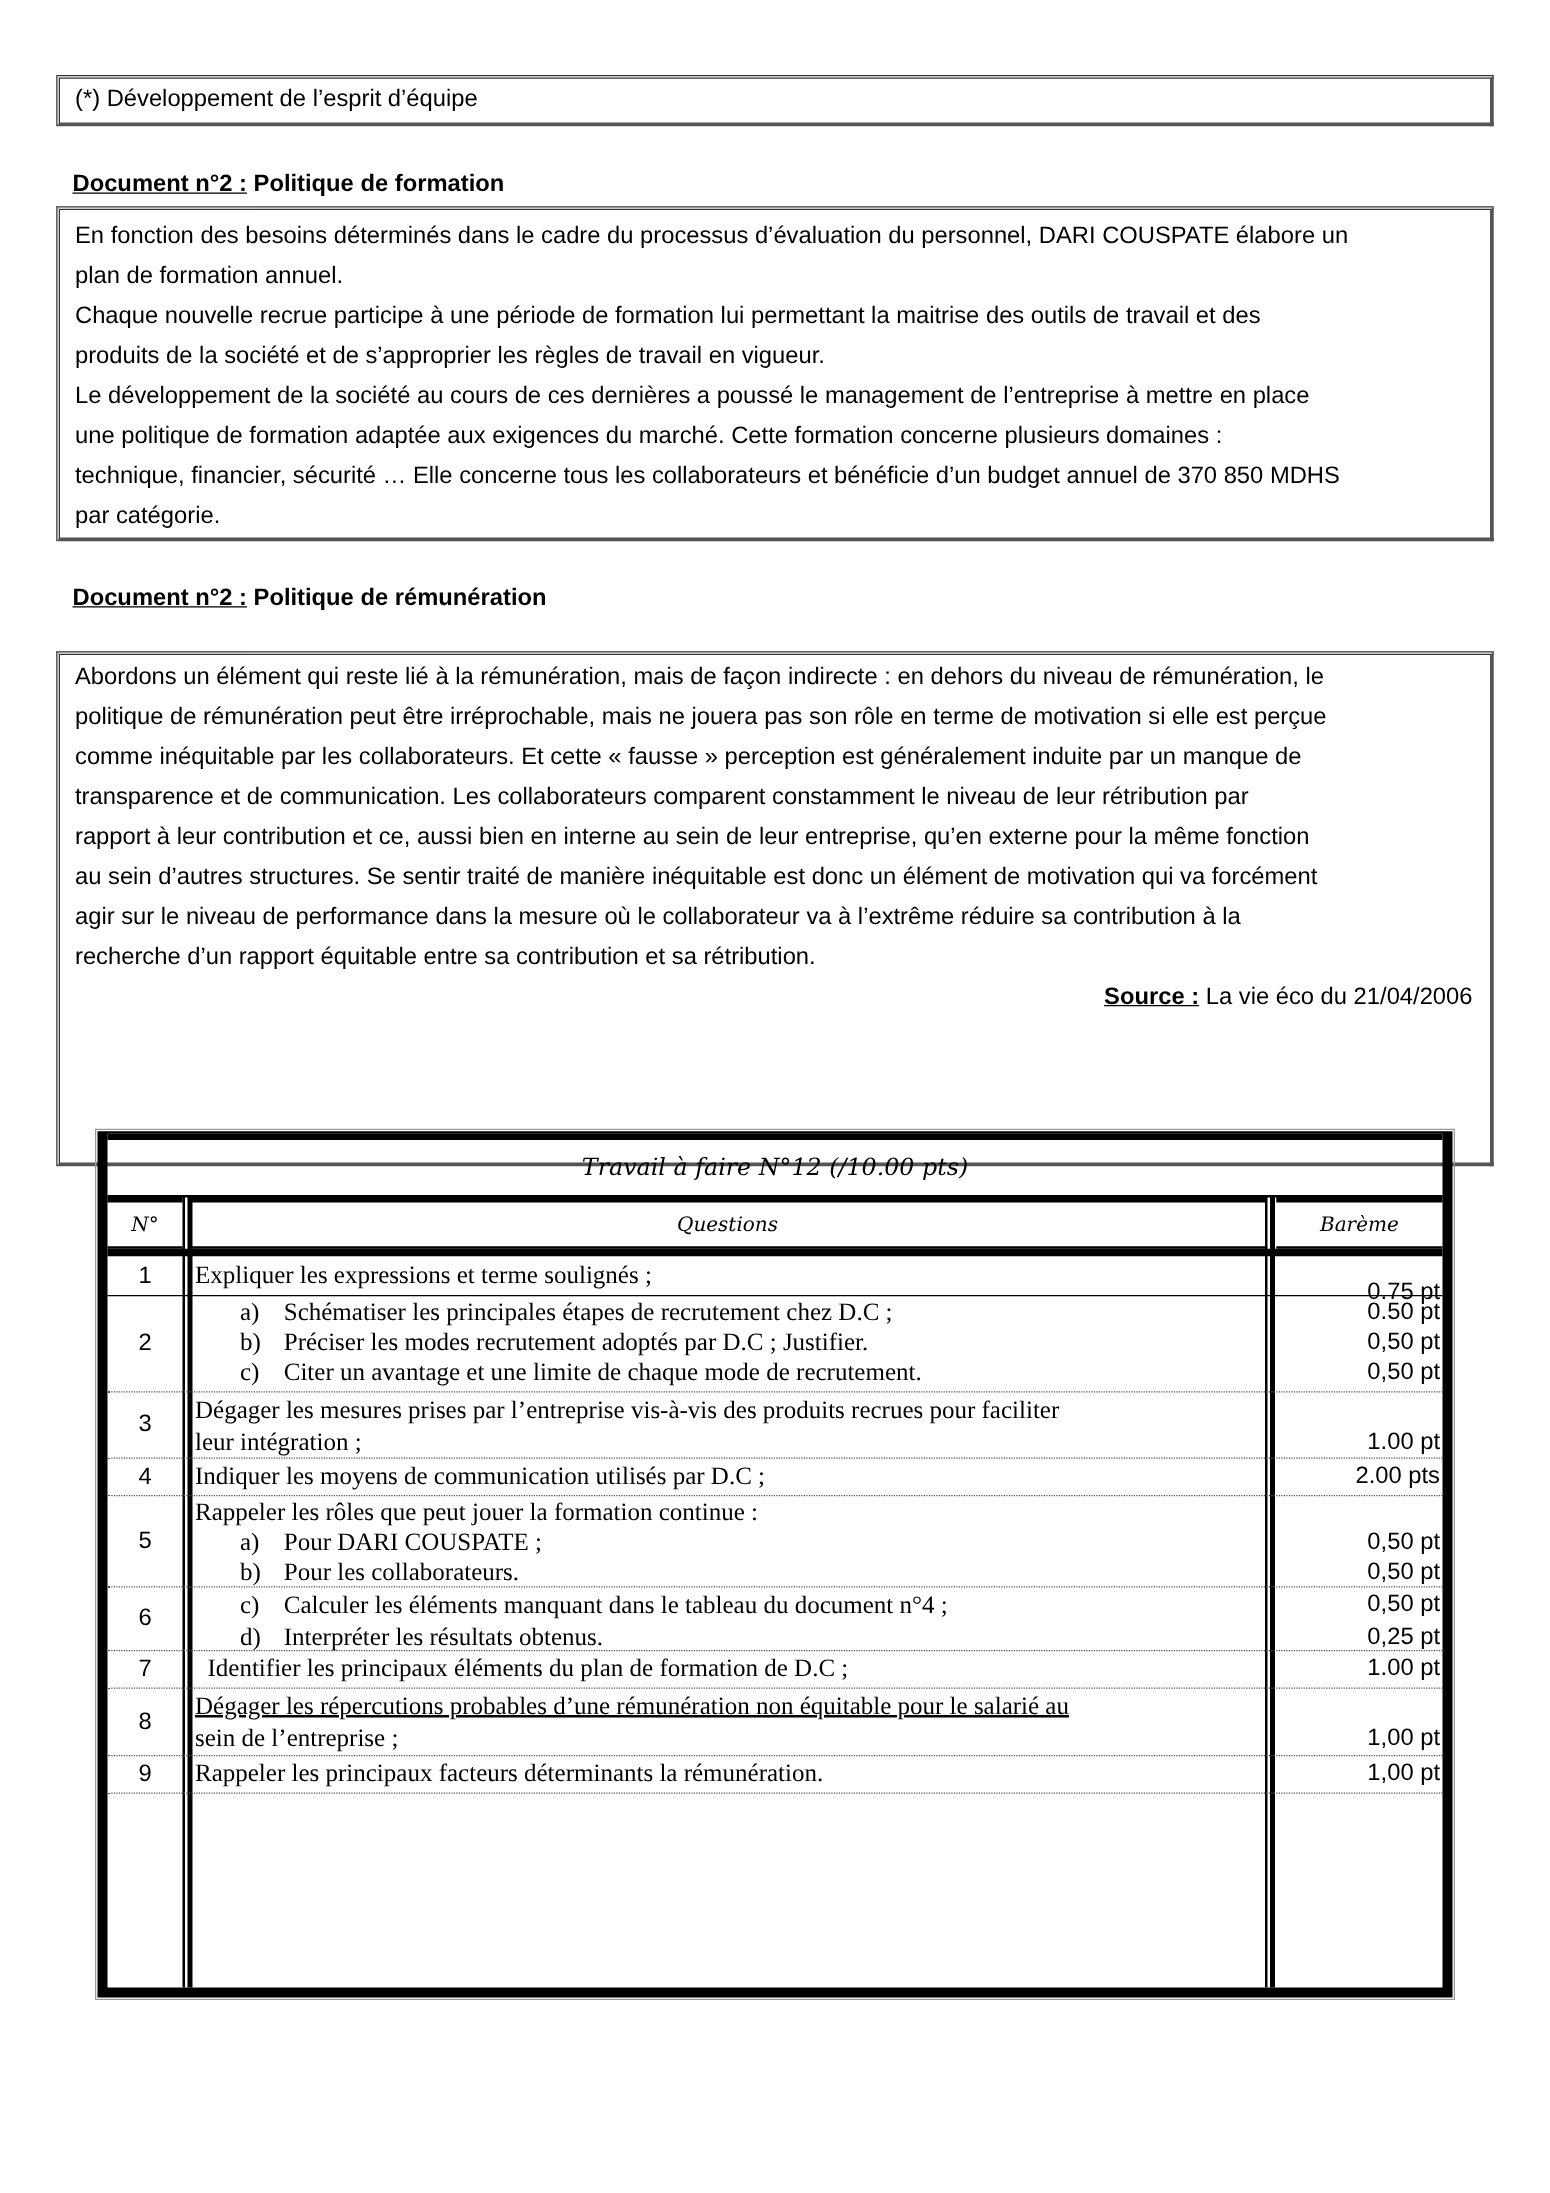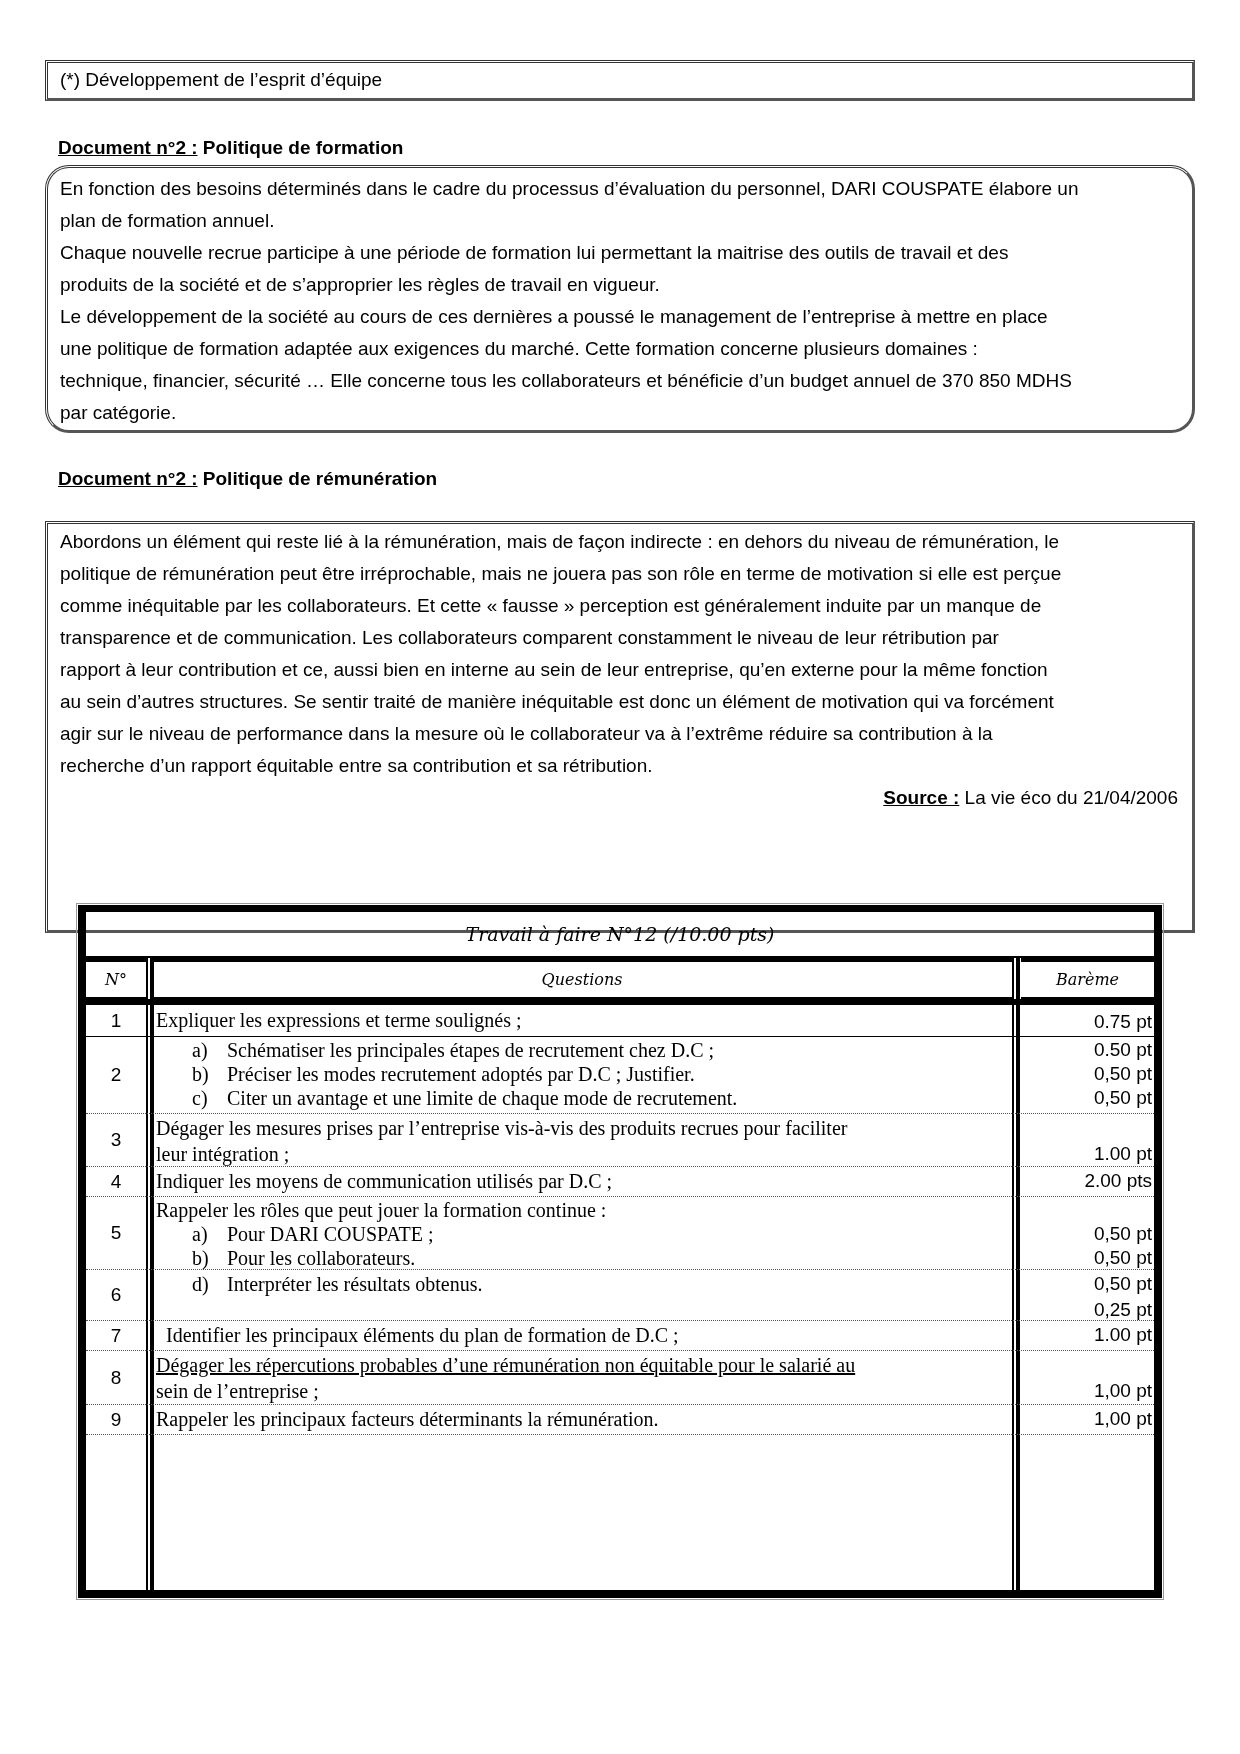--- a/index.html
+++ b/index.html
@@ -74,7 +74,7 @@
 <div class="doc-title" style="top:137px;">
   <span class="u">Document n°2 :</span><span> Politique de formation</span>
 </div>
-<div class="box" style="top:165px;height:268px;padding-top:5px;border-radius:24px;">
+<div class="box" style="top:165px;height:268px;padding-top:5px;">
   <p>En fonction des besoins déterminés dans le cadre du processus d’évaluation du personnel, DARI COUSPATE élabore un</p>
   <p>plan de formation annuel.</p>
   <p>Chaque nouvelle recrue participe à une période de formation lui permettant la maitrise des outils de travail et des</p>

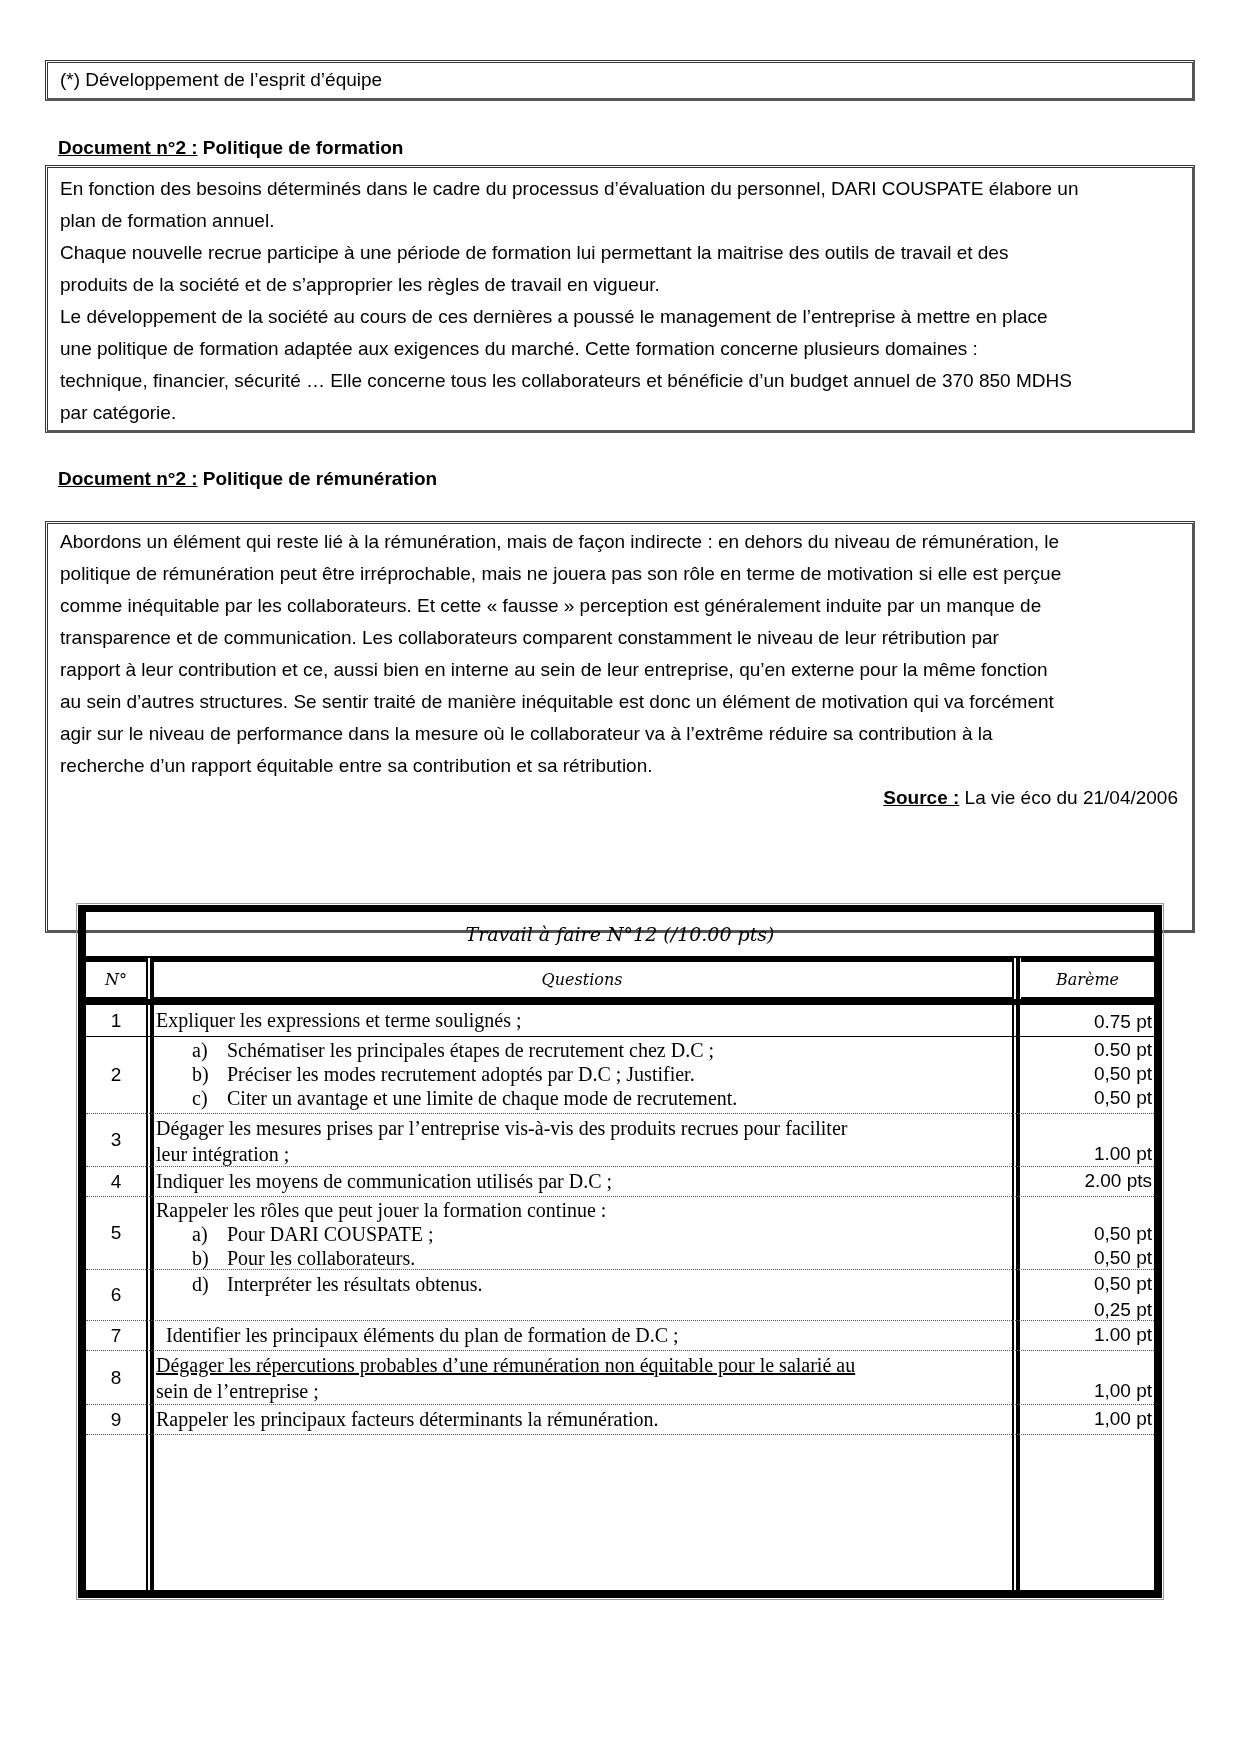--- a/index.html
+++ b/index.html
@@ -115,7 +115,7 @@
         <div class="cell-q" style="line-height: 26px; padding-top: 2px;">
           <span class="qline" style="white-space: pre;">Expliquer les expressions et terme soulignés ;</span>
         </div>
-        <div class="cell-b" style="line-height: 26px; padding-top: 4px;">
+        <div class="cell-b" style="line-height: 26px; padding-top: 16px;">
           <span class="qline">0.75 pt</span>
         </div>
       </div>

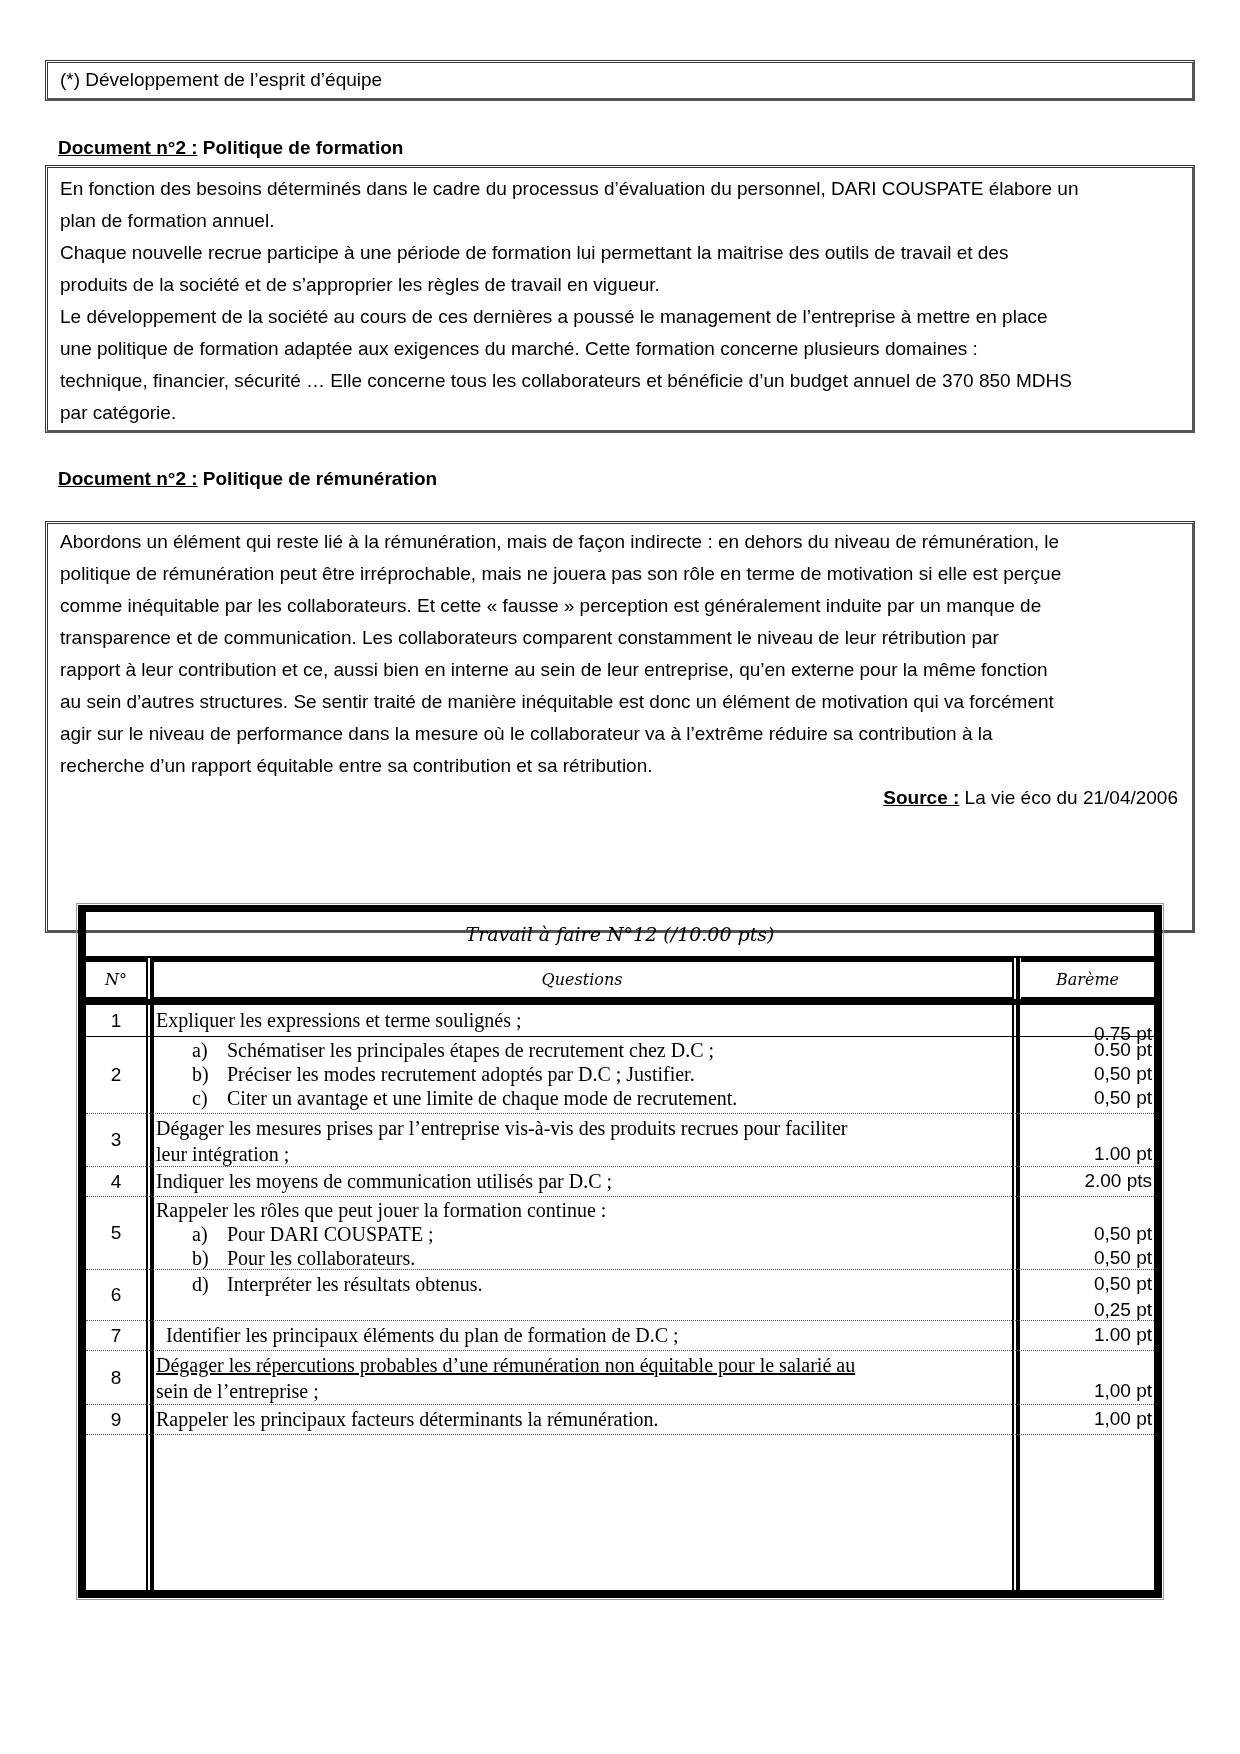--- a/index.html
+++ b/index.html
@@ -168,6 +168,7 @@
       <div class="row" style="top: 363px; height: 51px;">
         <div class="cell-no">6</div>
         <div class="cell-q" style="line-height: 26px; padding-top: 1px;">
+          <span class="sub"><span class="lbl">c)</span><span>Calculer les éléments manquant dans le tableau du document n°4 ;</span></span>
           <span class="sub"><span class="lbl">d)</span><span>Interpréter les résultats obtenus.</span></span>
         </div>
         <div class="cell-b" style="line-height: 26px; padding-top: 1px;">

